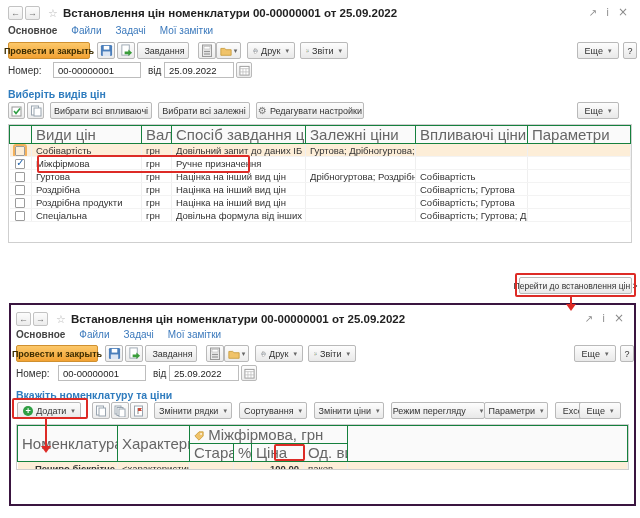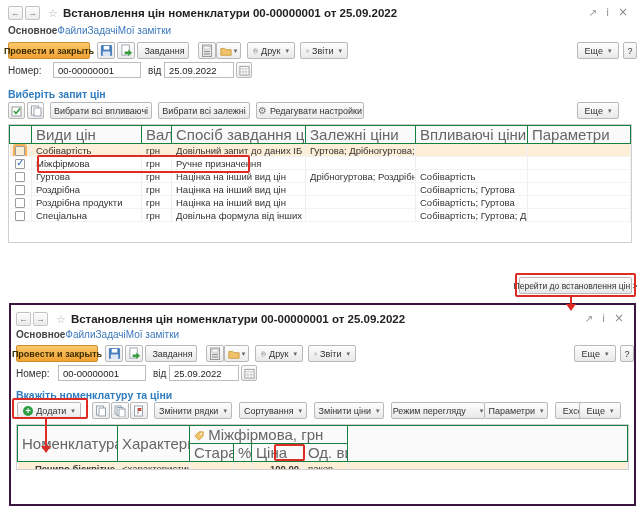--- a/index.html
+++ b/index.html
@@ -22,7 +22,7 @@
   .wctrl span { cursor:default; font-family:"DejaVu Sans",sans-serif; }
 
   
-  .tabs { position:absolute; display:flex; font-size:10px; align-items:center; }
+  .tabs { position:absolute; display:flex; gap:14px; font-size:10px; align-items:center; }
   .tab { color:#3b79bc; }
   .tab.active { color:#444; font-weight:bold; }
 

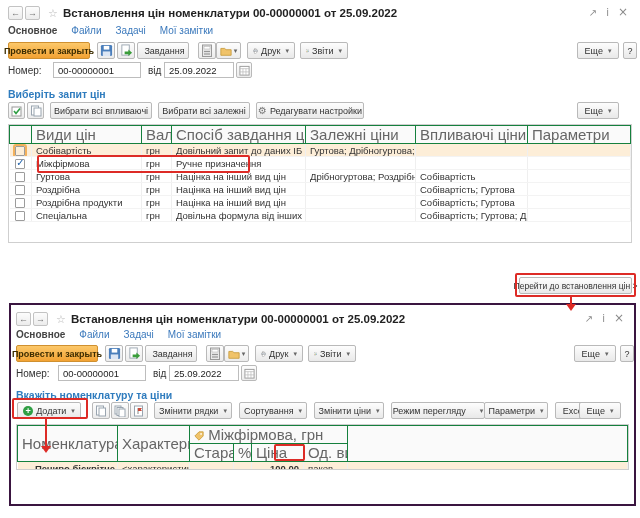--- a/index.html
+++ b/index.html
@@ -173,7 +173,7 @@
         </svg>
     </span>
 
-    <div class="heading" style="left:8px; top:88px;">Виберіть запит цін</div>
+    <div class="heading" style="left:8px; top:88px;">Виберіть видів цін</div>
 
     <span class="ibtn" style="left:8px; top:102px; width:17px;">
       <svg width="12" height="12" viewBox="0 0 12 12">

